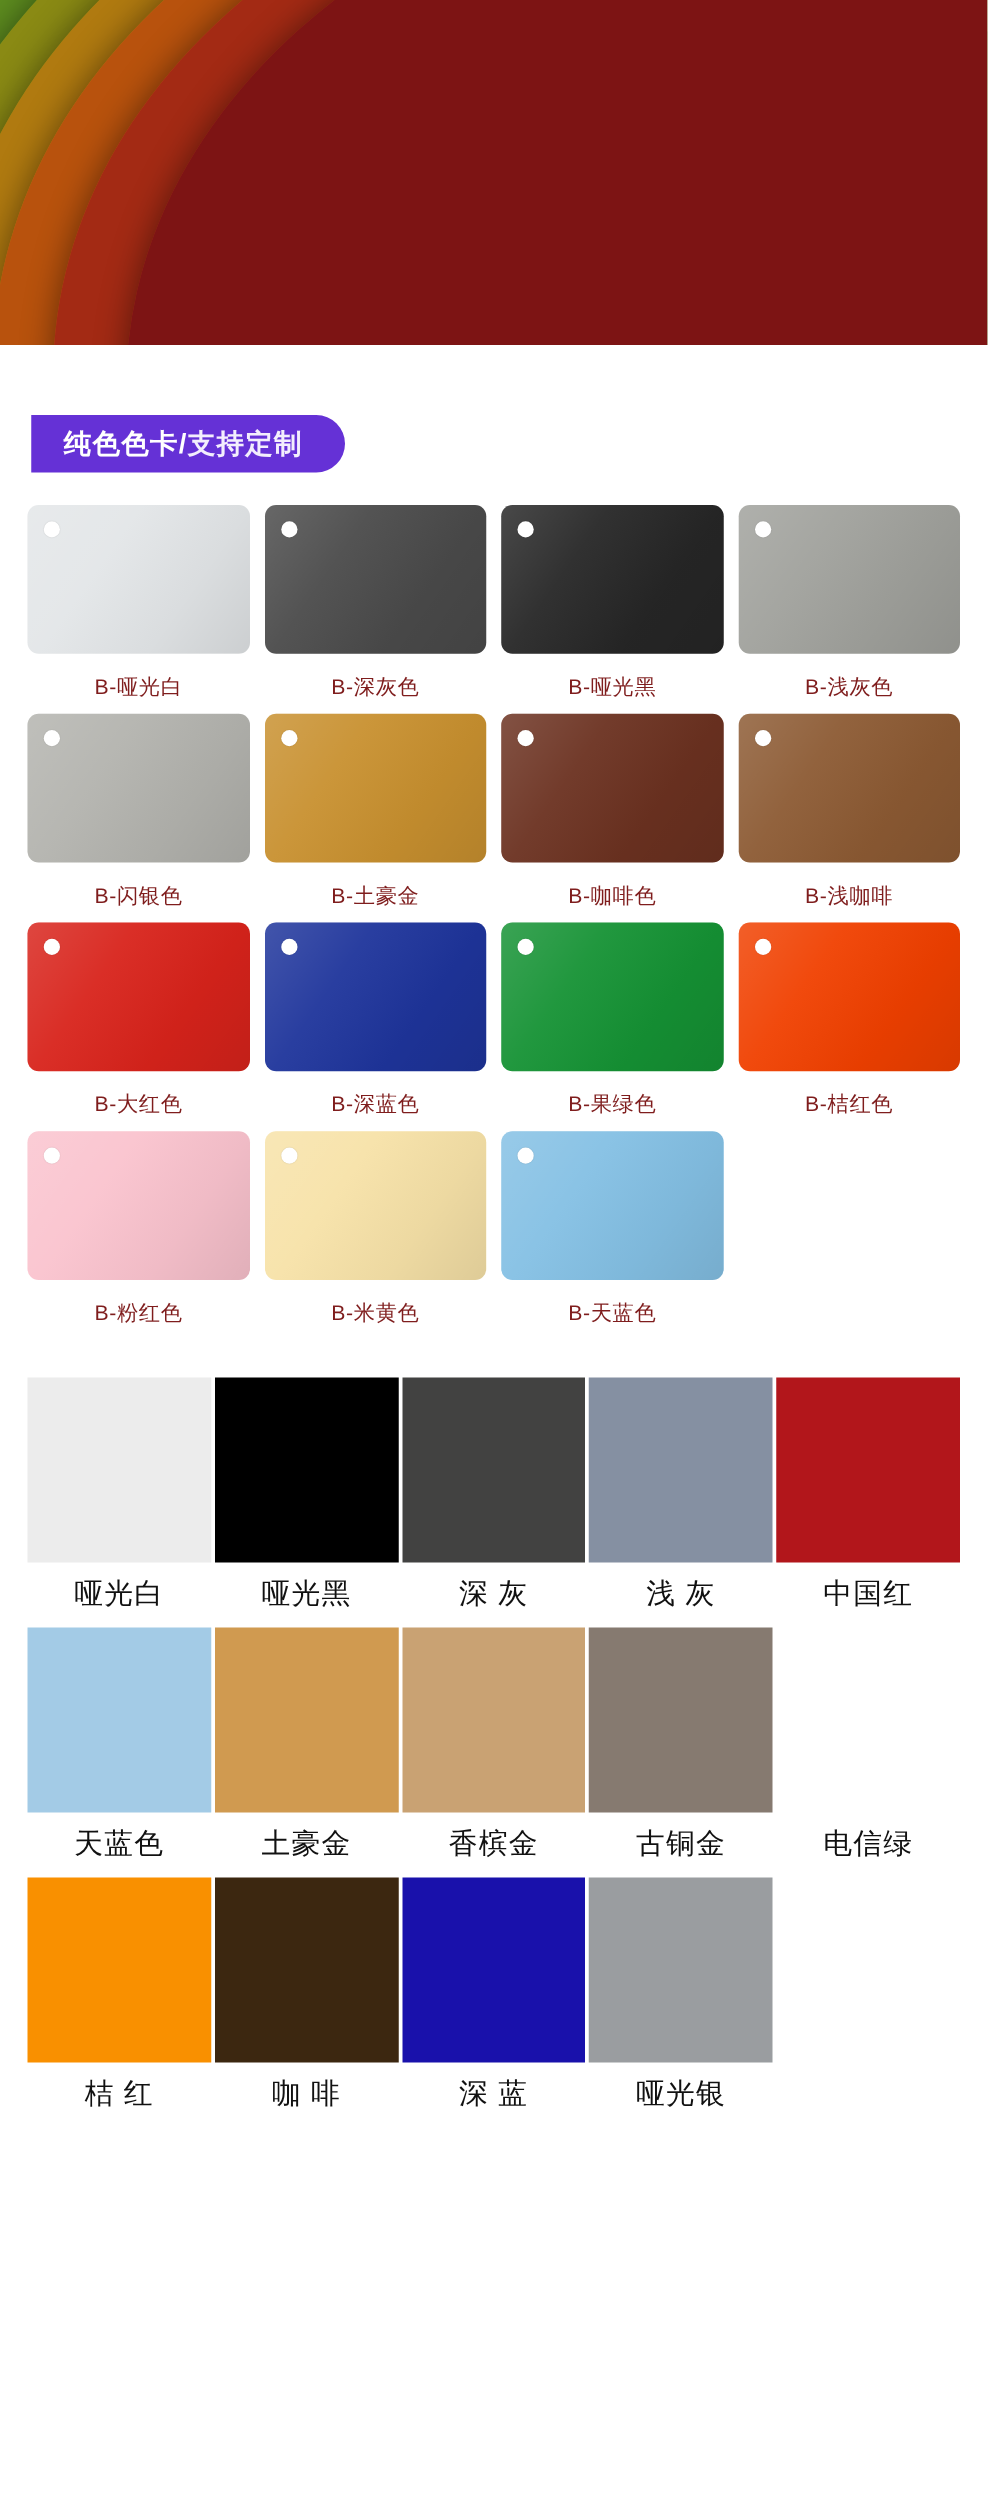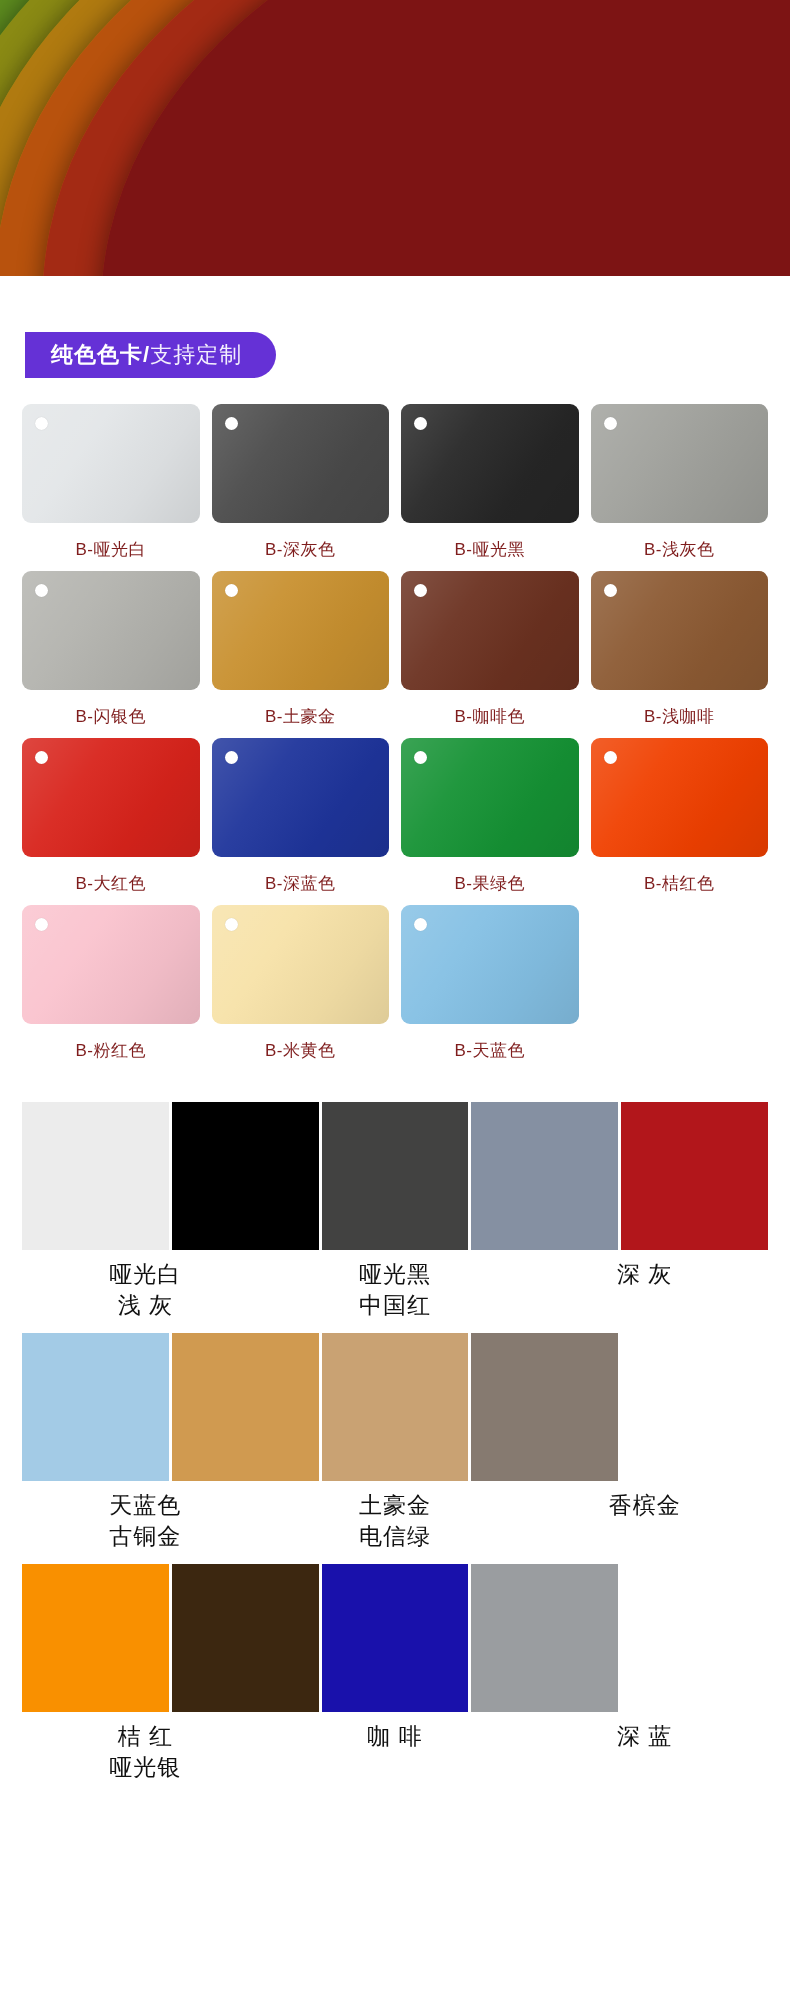--- a/index.html
+++ b/index.html
@@ -86,7 +86,7 @@
   }
   .badge b { font-weight: 700; }
   .badge .slash { font-weight: 700; }
-  .badge .tail { font-weight: 400; color: #f3eefd; }
+  .badge .tail { font-weight: 700; color: #f3eefd; }
 
   
   .cards {

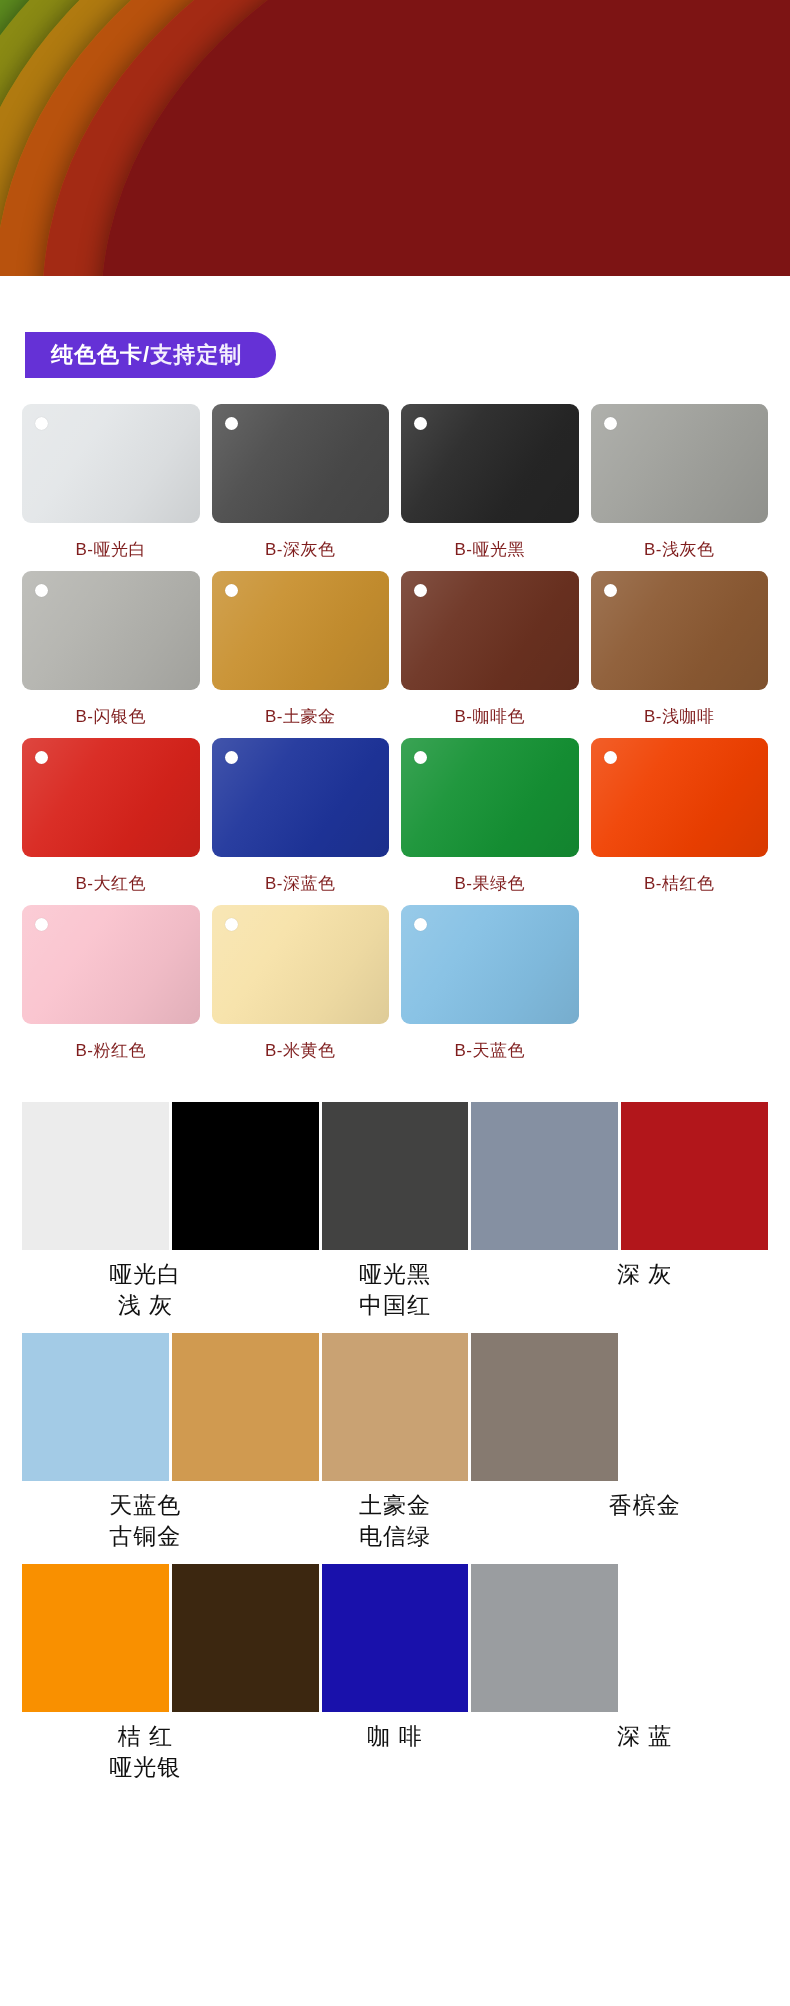--- a/index.html
+++ b/index.html
@@ -143,7 +143,7 @@
   .flat-swatch.empty { background: transparent; }
   .flat-labels {
     display: grid;
-    grid-template-columns: repeat(3, 1fr);
+    grid-template-columns: repeat(5, 1fr);
     column-gap: 3px;
     margin-top: 9px;
     margin-bottom: 12px;

